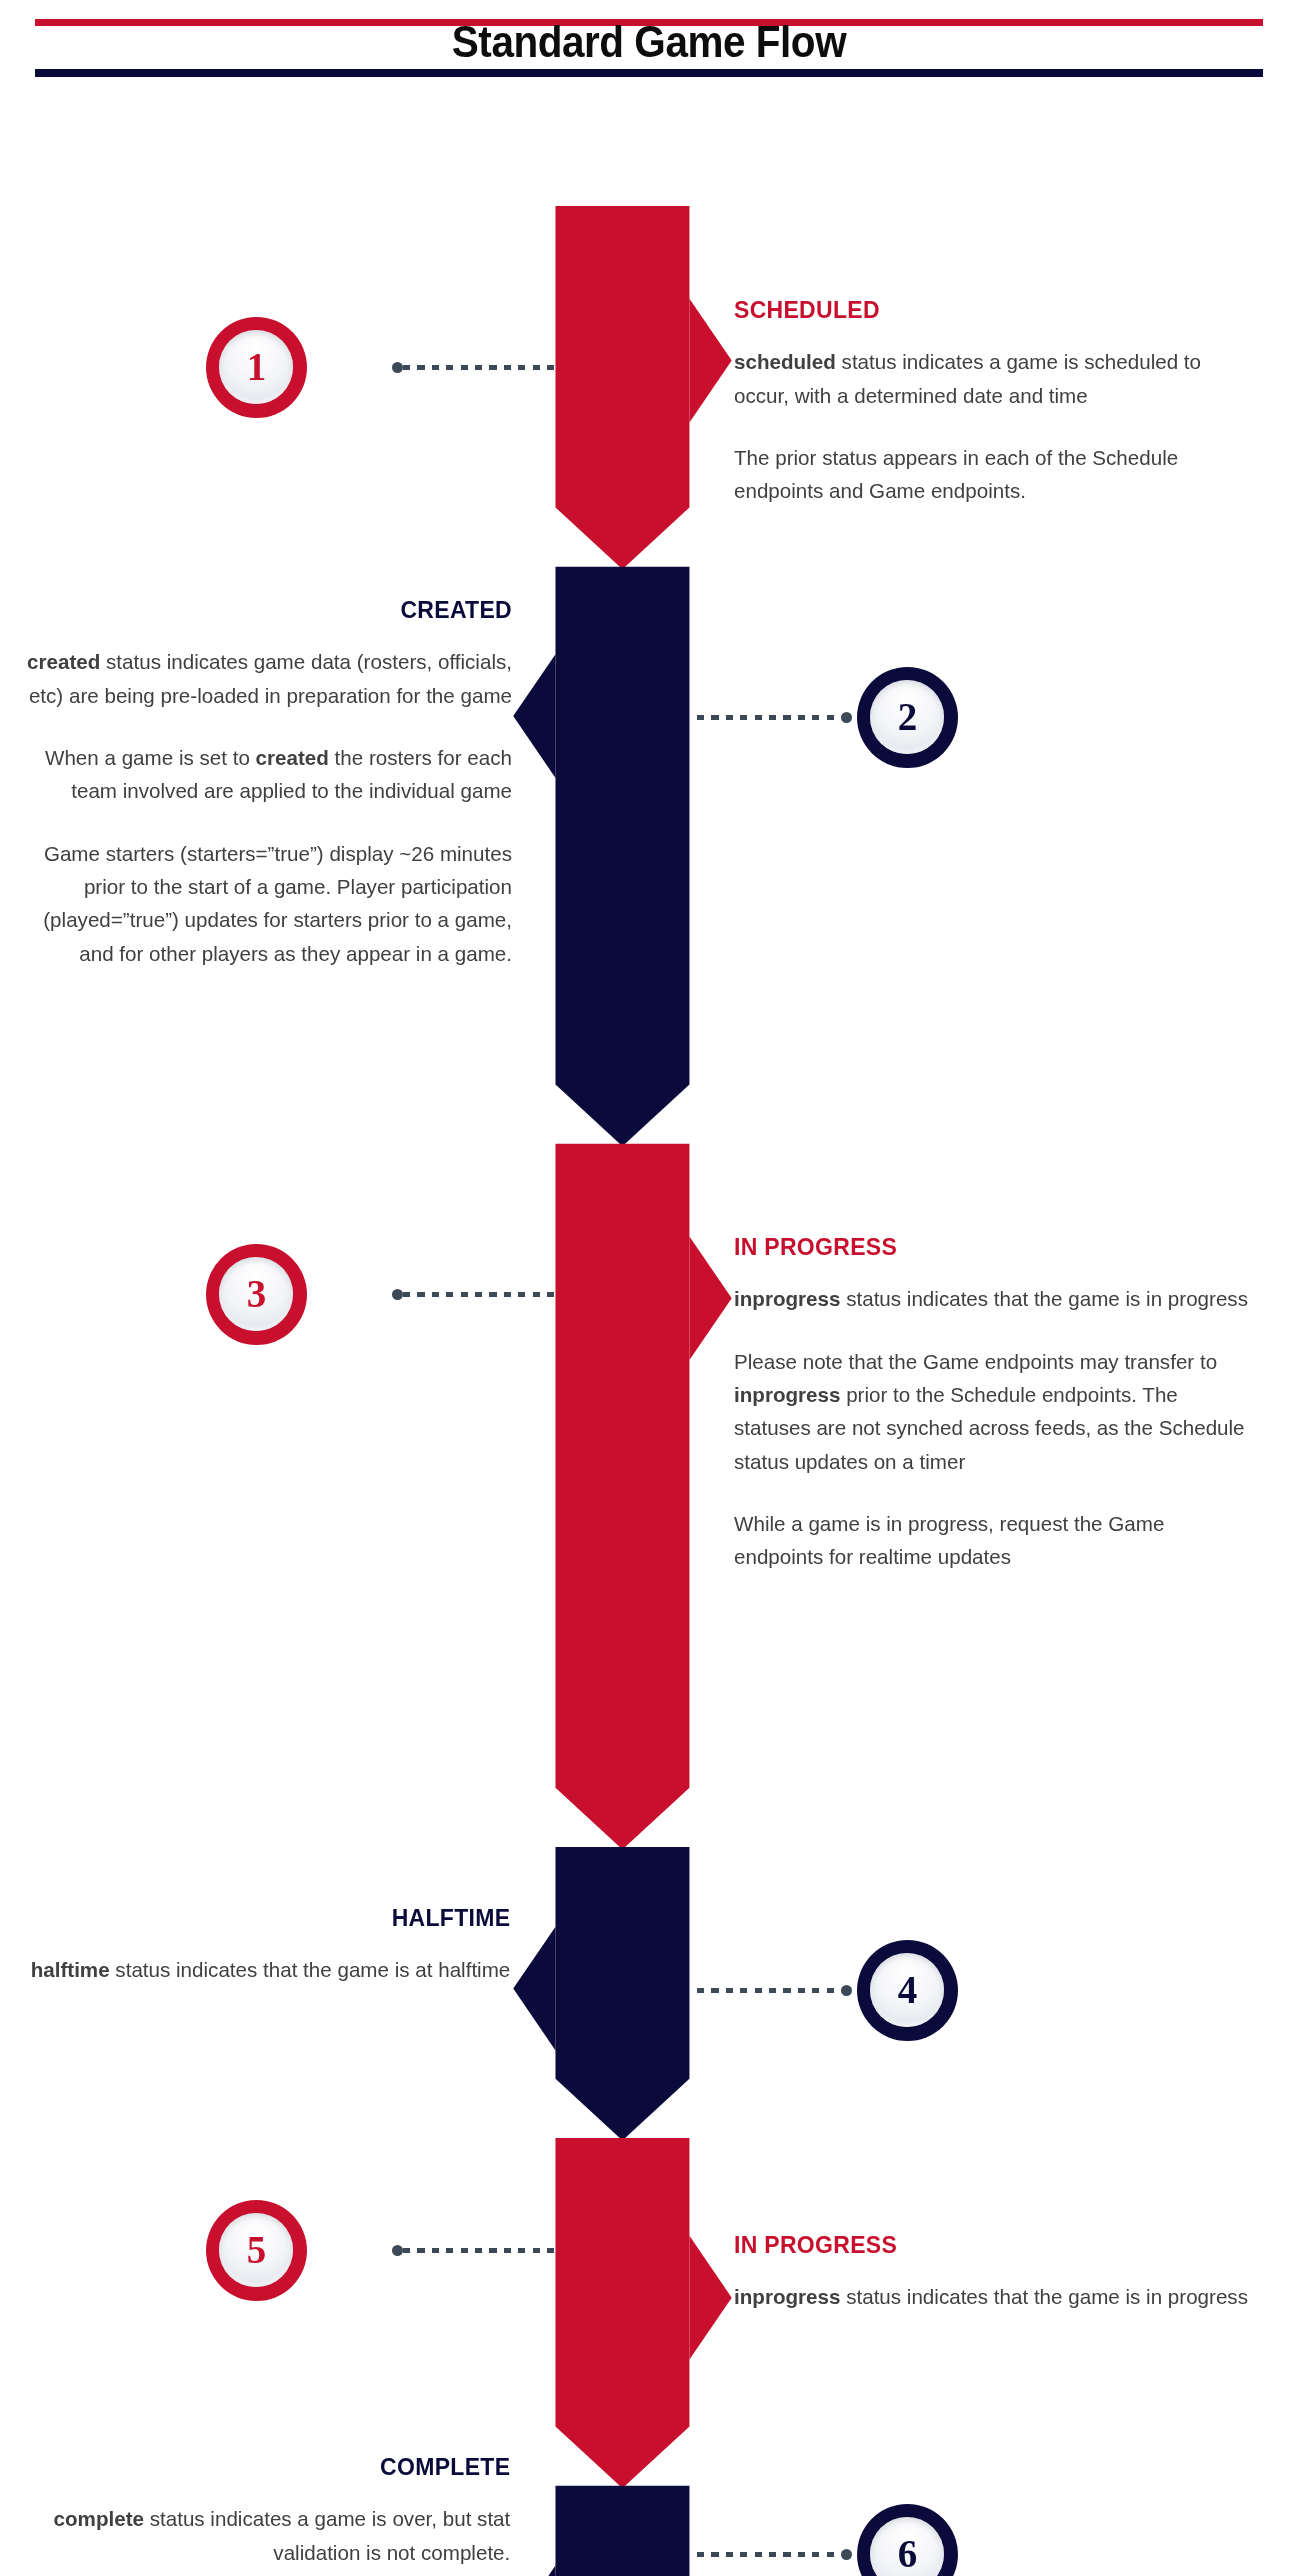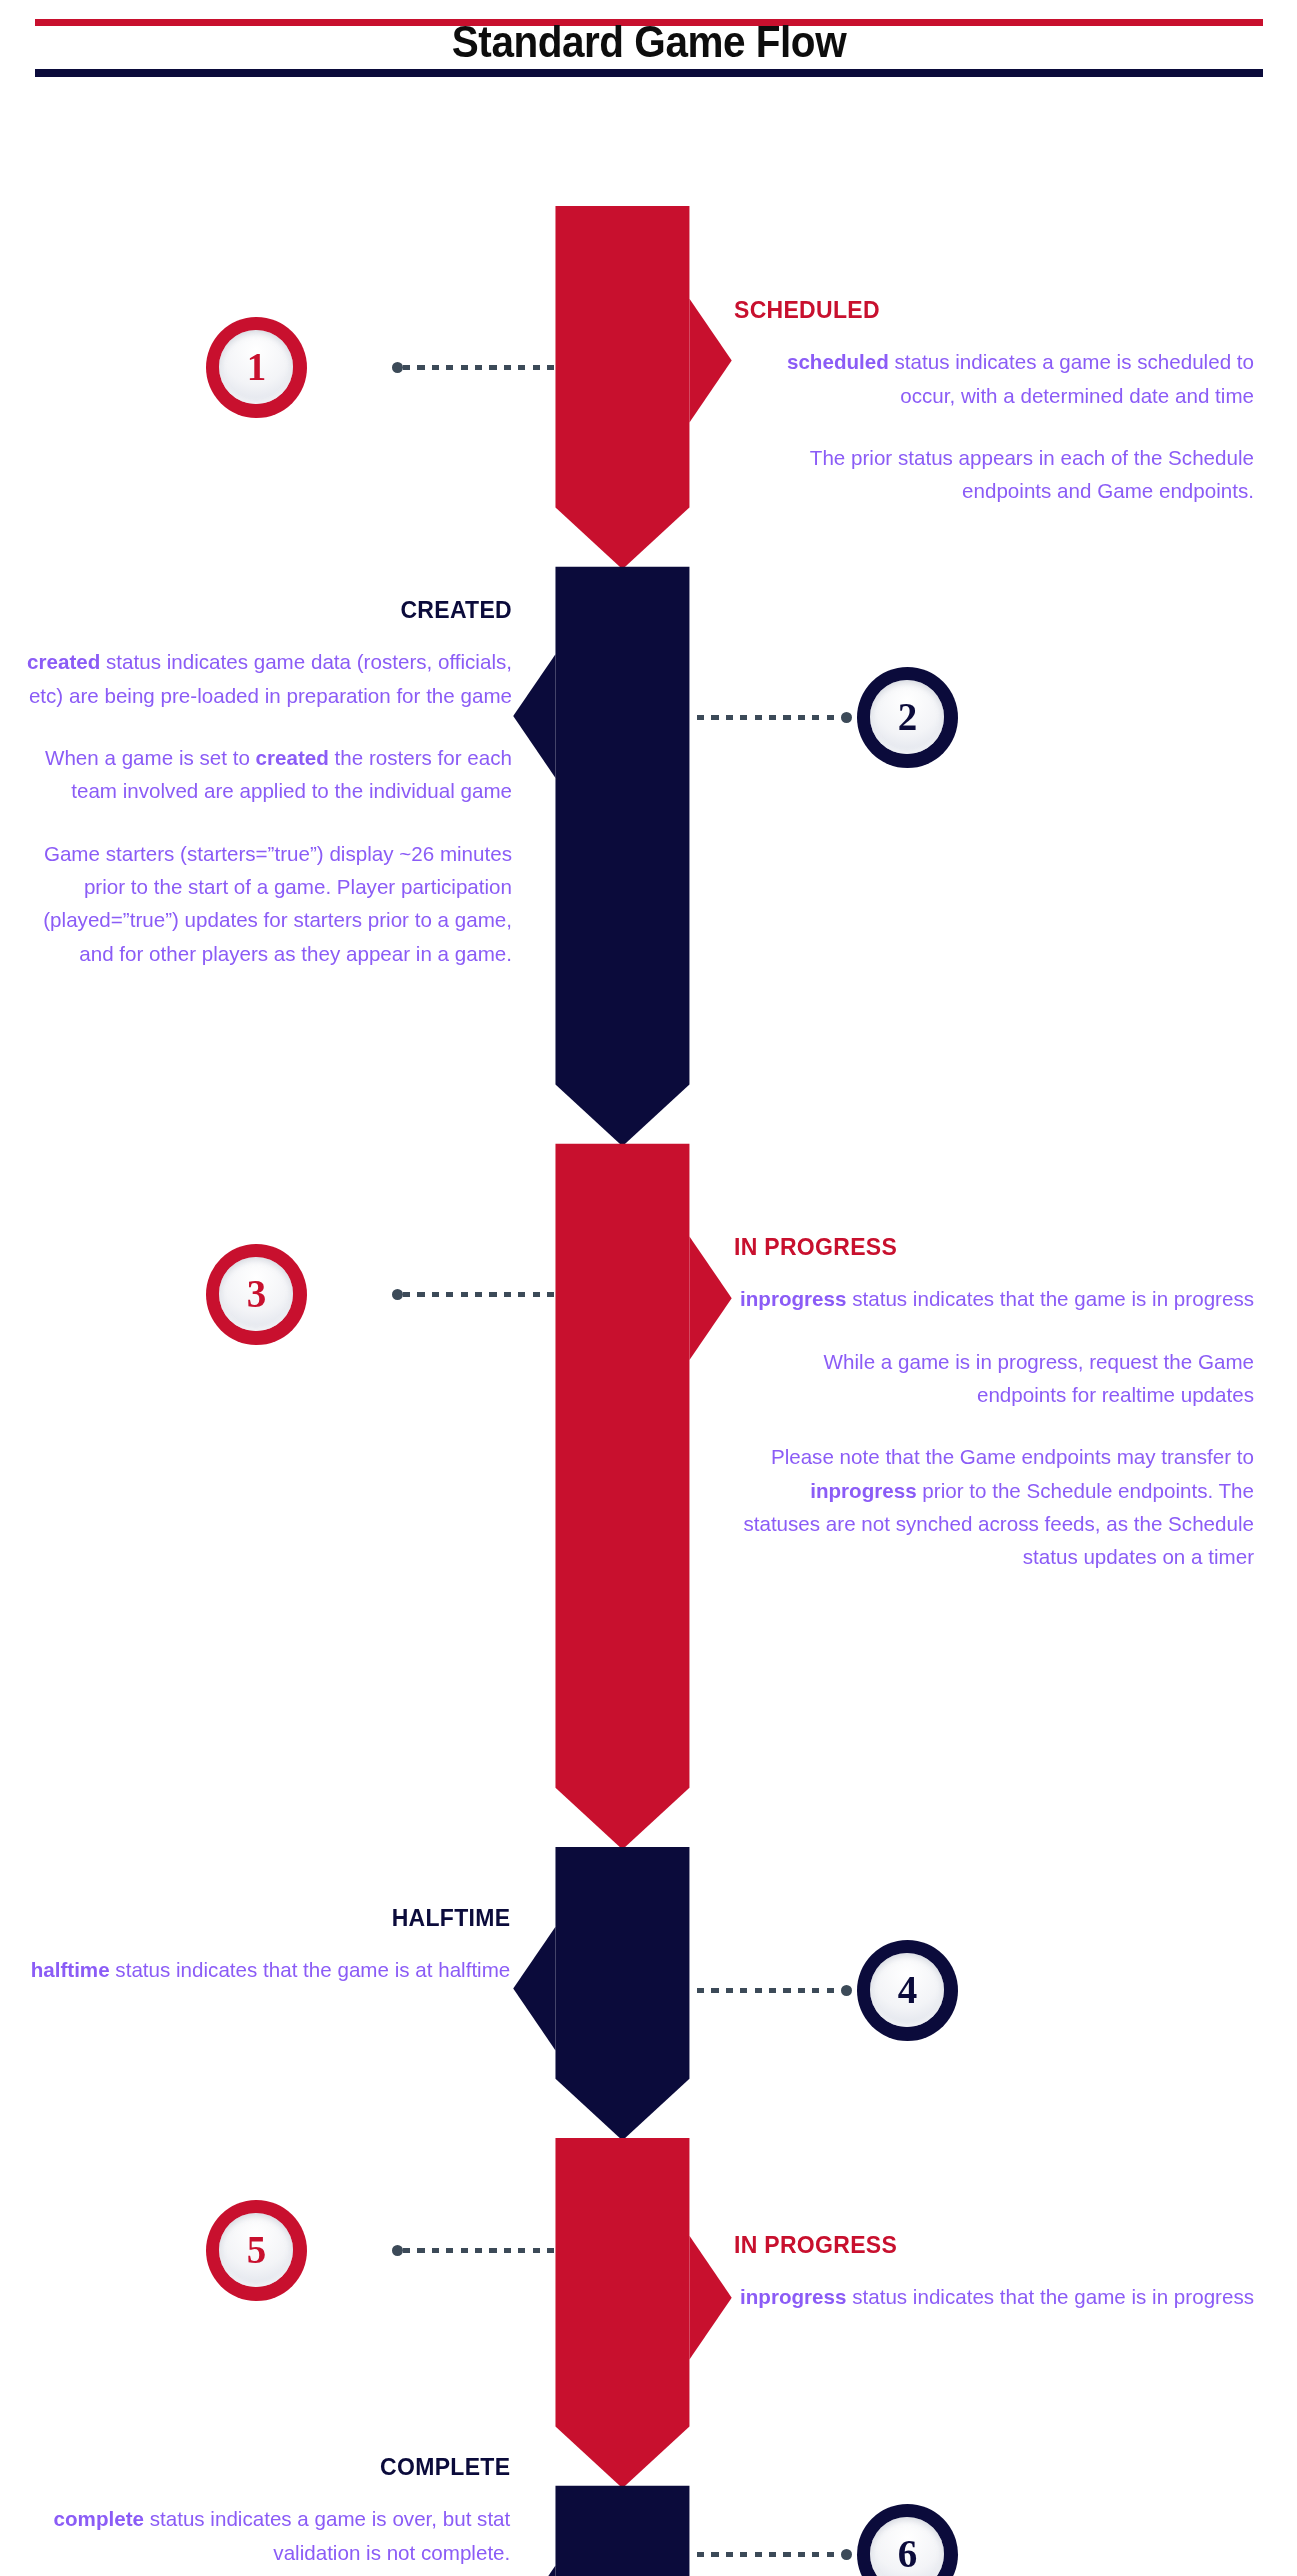--- a/index.html
+++ b/index.html
@@ -103,10 +103,9 @@
     font-family:"Liberation Sans Narrow","Liberation Sans",sans-serif;
     font-size:20.6px;
     line-height:1.62;
-    color:#8b5cf6;
+    color:#404040;
     margin:0 0 29px 0;
     font-weight:400;
-    text-align:right;
   }
   .para:last-child{margin-bottom:0;}
   .para b{font-weight:bold;}

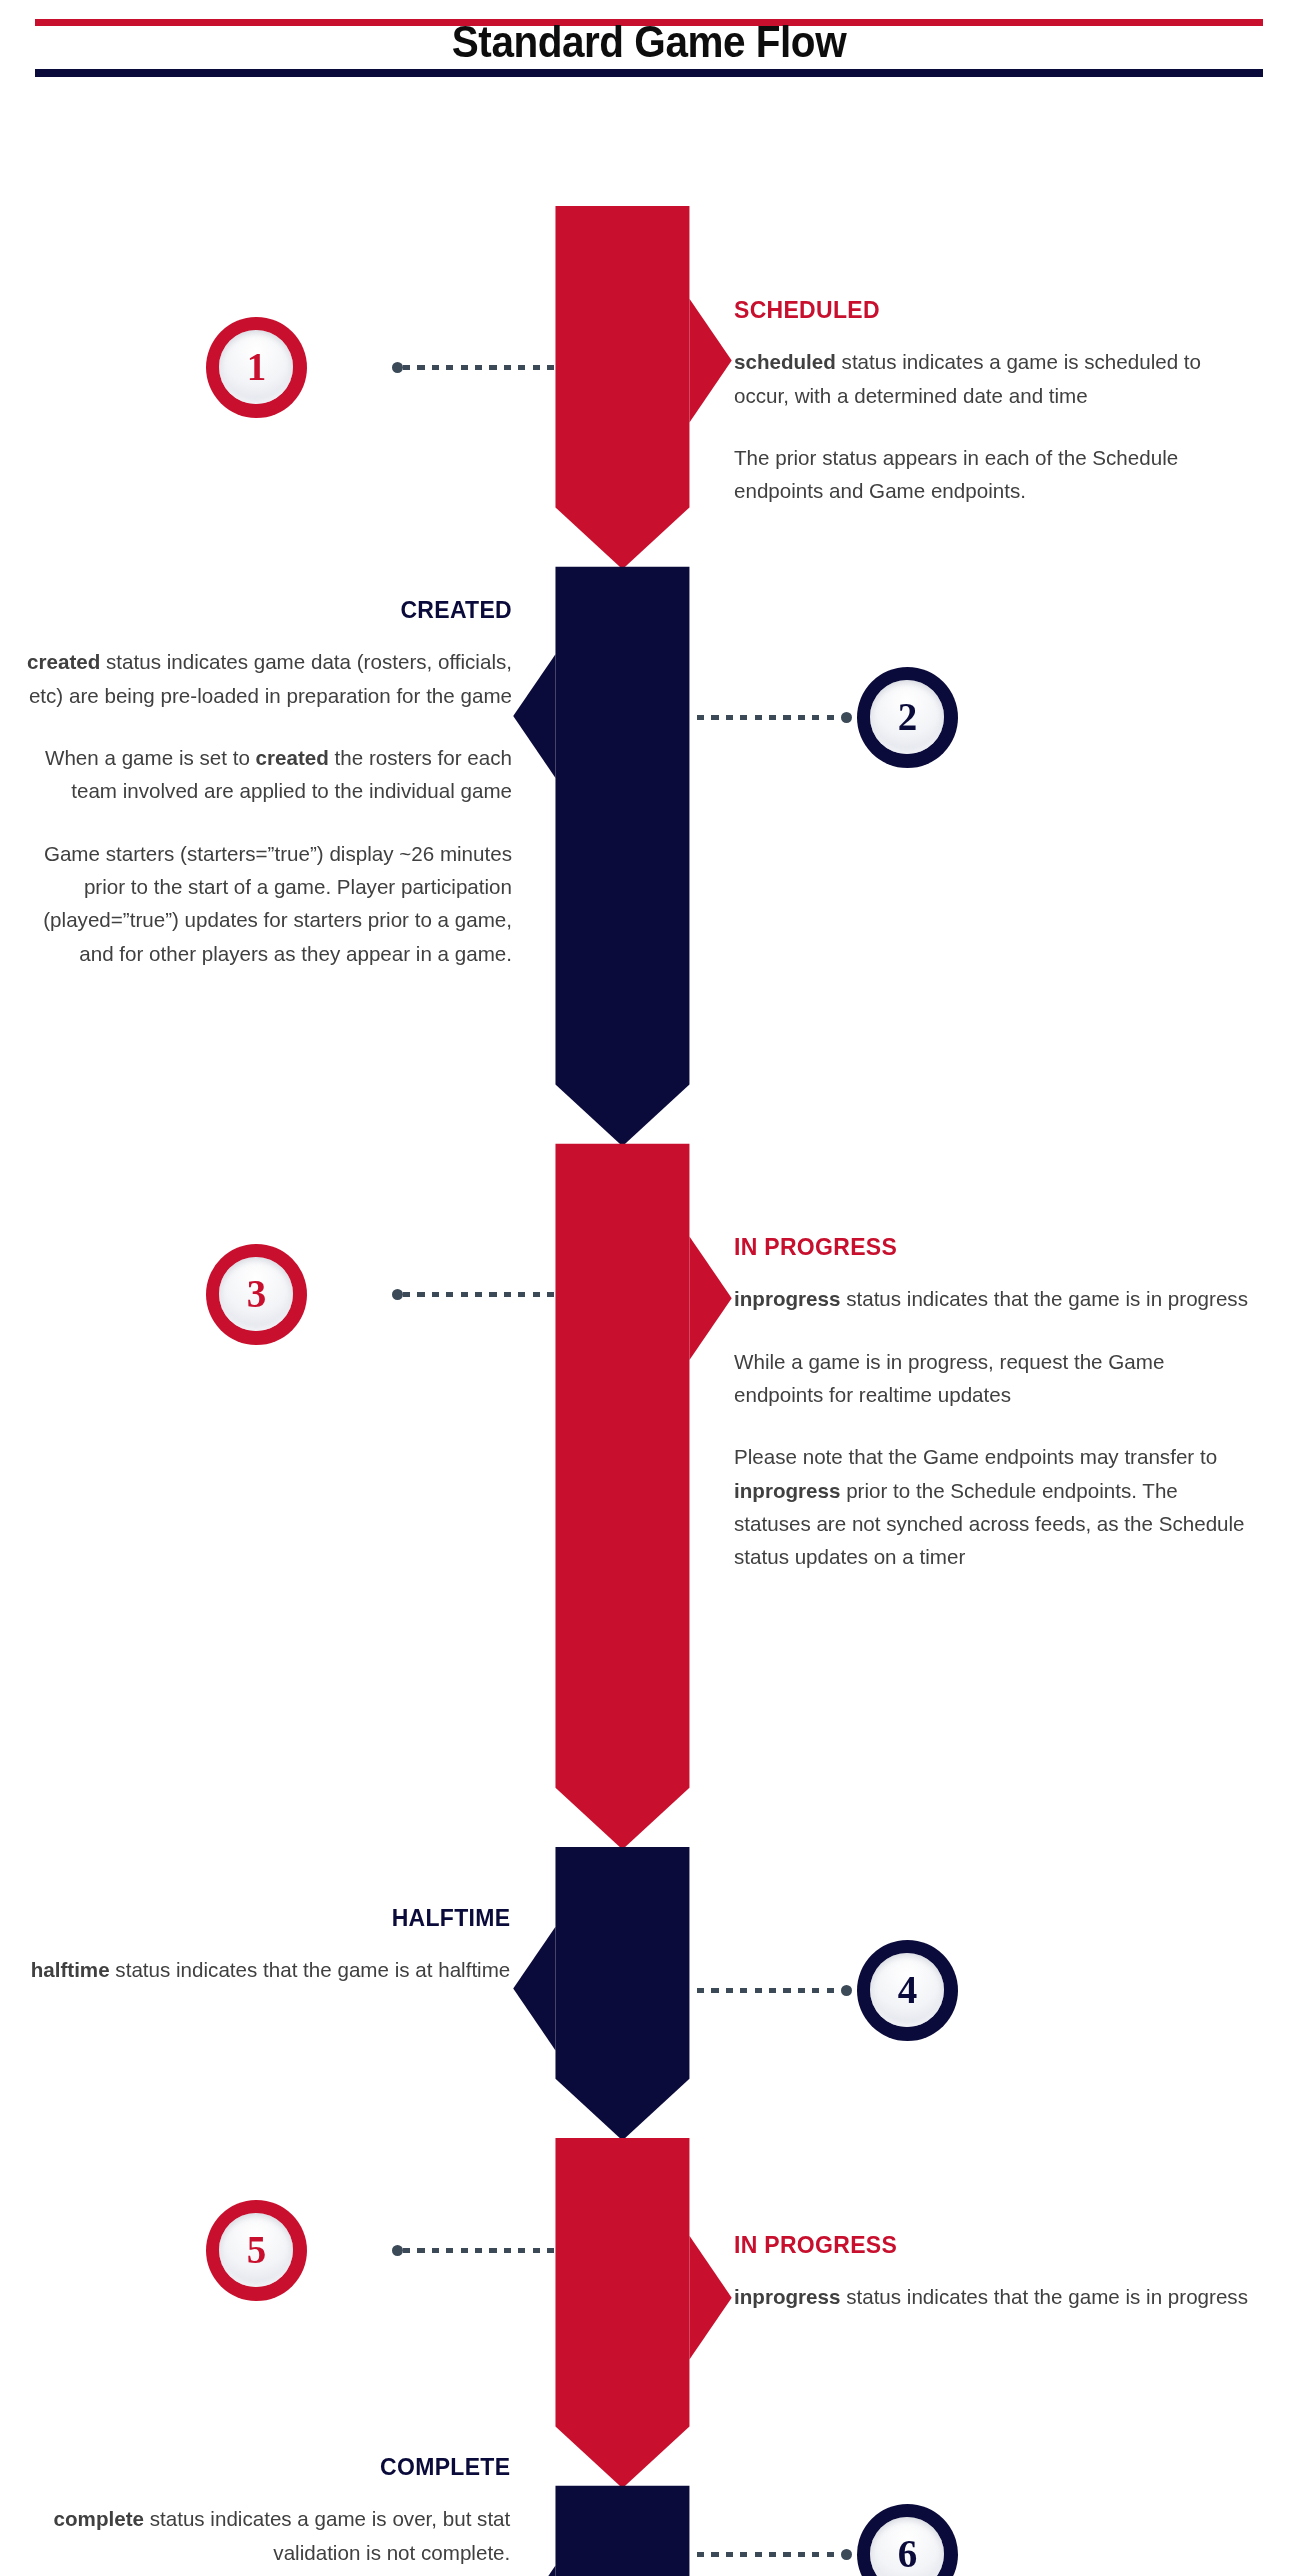--- a/index.html
+++ b/index.html
@@ -188,8 +188,8 @@
 <div class="panel right" style="left:734px;top:1235px;width:520px;">
   <div class="kicker red">IN PROGRESS</div>
   <p class="para"><b>inprogress</b> status indicates that the game is in progress</p>
+  <p class="para">Please note that the Game endpoints may transfer to <b>inprogress</b> prior to the Schedule endpoints. The statuses are not synched across feeds, as the Schedule status updates on a timer</p>
   <p class="para">While a game is in progress, request the Game endpoints for realtime updates</p>
-  <p class="para">Please note that the Game endpoints may transfer to <b>inprogress</b> prior to the Schedule endpoints. The statuses are not synched across feeds, as the Schedule status updates on a timer</p>
 </div>
 
 <div class="badge navy" style="left:857px;top:1940px;">

